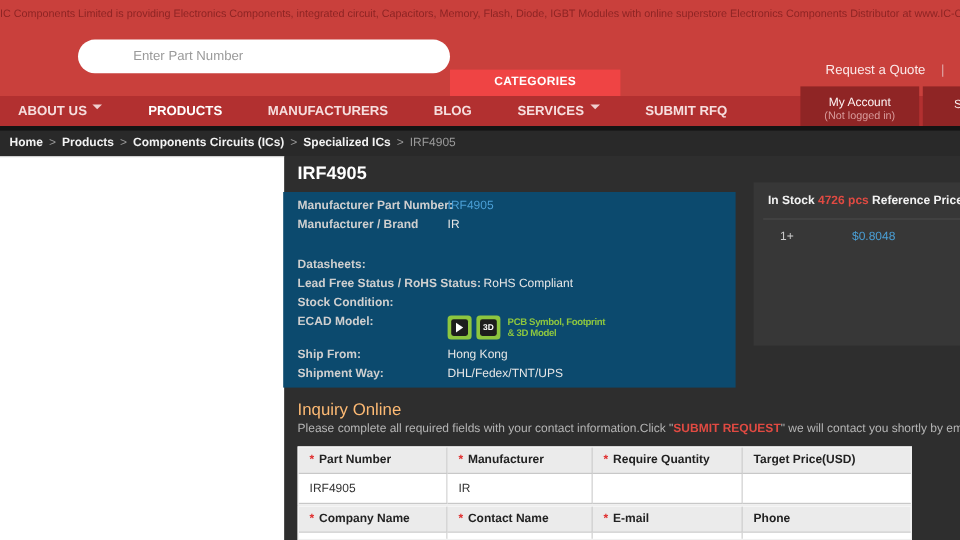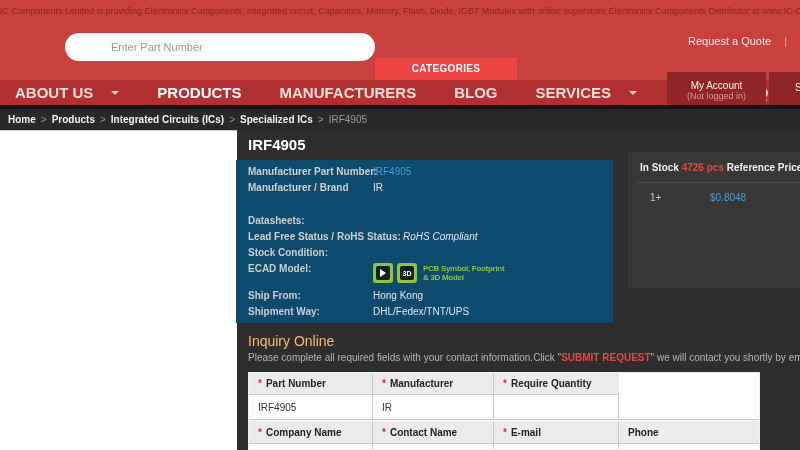--- a/index.html
+++ b/index.html
@@ -14,7 +14,7 @@
                background:#fff;border:none;border-radius:15px;padding:0 0 0 46px;
                font-size:11px;color:#333;outline:none;box-sizing:border-box;}
   .search-pill::placeholder{color:#9a9a9a;}
-  .hdr-links{position:absolute;left:688px;top:35px;white-space:nowrap;
+  .hdr-links{position:absolute;left:688px;top:53px;white-space:nowrap;
              font-size:11px;color:#fbe9e9;}
   .hdr-links .sep{margin:0 10px;color:#e0a9a9;}
   .hdr-link{cursor:pointer;}

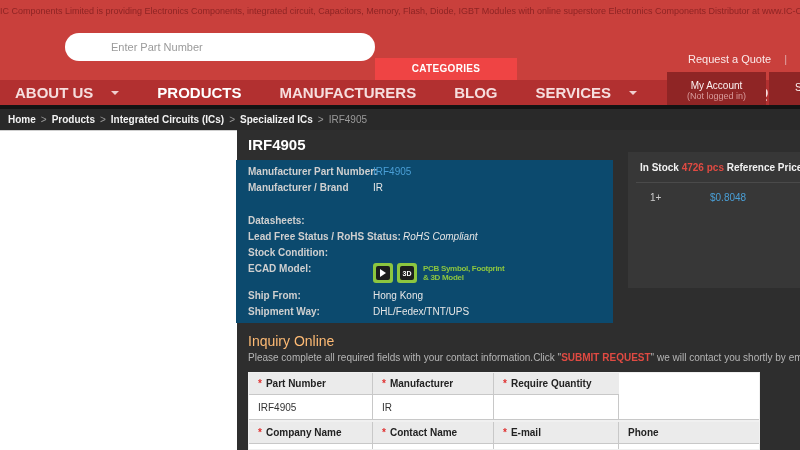--- a/index.html
+++ b/index.html
@@ -23,8 +23,8 @@
            text-align:center;line-height:22px;letter-spacing:.3px;cursor:pointer;}
   .nav-bar{position:absolute;left:0;top:80px;width:800px;height:25px;background:#b23030;}
   .nav-items{display:flex;align-items:center;height:25px;padding-left:15px;}
-  .nav-item{font-size:15px;font-weight:bold;color:#f6dede;margin-right:38px;
-            white-space:nowrap;cursor:pointer;display:flex;align-items:center;gap:13px;}
+  .nav-item{font-size:11px;font-weight:bold;color:#f6dede;margin-right:38px;
+            white-space:nowrap;cursor:pointer;display:flex;align-items:flex-start;}
   .nav-item.active{color:#ffffff;}
   .caret{display:inline-block;width:0;height:0;margin-left:5px;
          border-left:4px solid transparent;border-right:4px solid transparent;

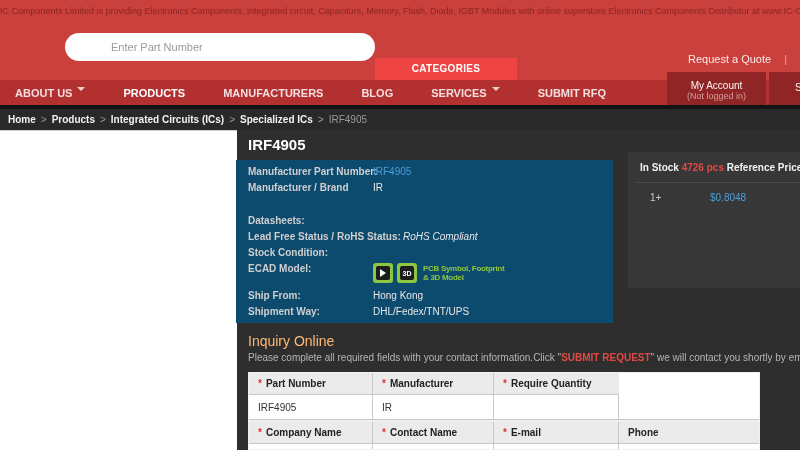--- a/index.html
+++ b/index.html
@@ -154,7 +154,7 @@
     <span class="bc-sep">&gt;</span>
     <span class="bc-link">Products</span>
     <span class="bc-sep">&gt;</span>
-    <span class="bc-link">Integrated Circuits (ICs)</span>
+    <span class="bc-link">Components Circuits (ICs)</span>
     <span class="bc-sep">&gt;</span>
     <span class="bc-link">Specialized ICs</span>
     <span class="bc-sep">&gt;</span>

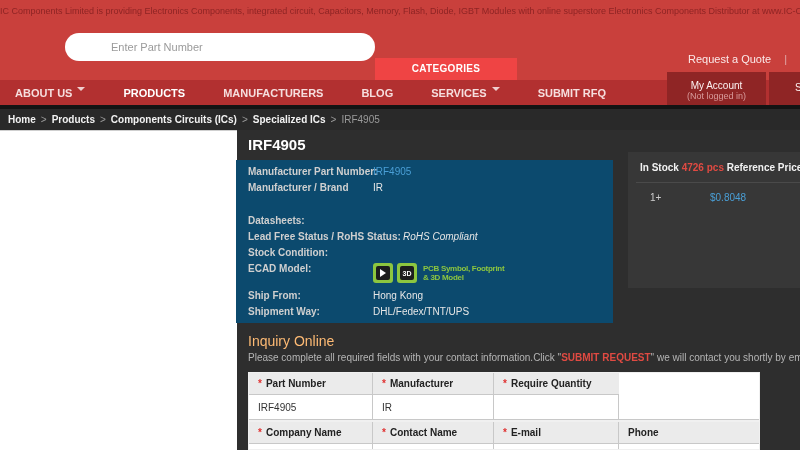--- a/index.html
+++ b/index.html
@@ -58,7 +58,7 @@
   .spec-row{position:absolute;left:0;width:377px;height:16px;}
   .spec-label{position:absolute;left:12px;top:0;font-size:10px;font-weight:bold;color:#cfcfcf;white-space:nowrap;}
   .spec-value{position:absolute;left:137px;top:0;font-size:10px;color:#e6e6e6;white-space:nowrap;}
-  .spec-value.indent{left:167px;font-style:italic;}
+  .spec-value.indent{left:167px;}
   .spec-value.link{color:#4a9fd6;cursor:pointer;}
   .ecad-icons{position:absolute;left:137px;top:0;display:flex;}
   .ecad-ic{width:20px;height:20px;background:#8dc63f;border-radius:3px;margin-right:4px;

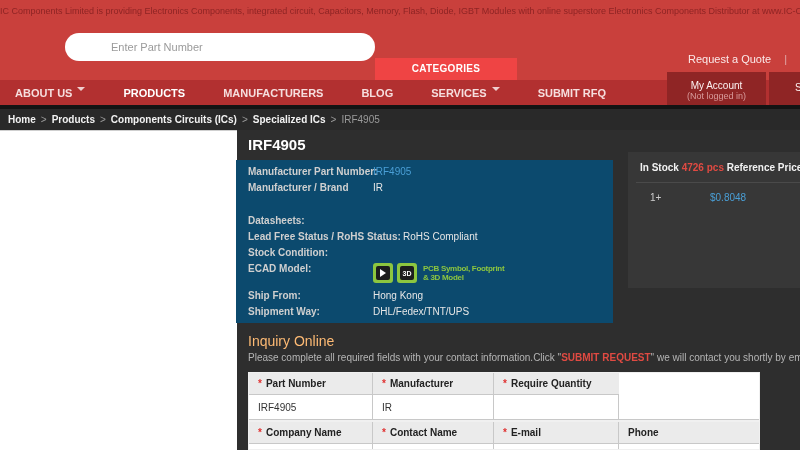--- a/index.html
+++ b/index.html
@@ -245,6 +245,9 @@
           <span class="req">*</span>
           <span>Require Quantity</span>
         </div>
+      <div class="fcell">
+          <span>Target Price(USD)</span>
+        </div>
     </div>
     <div class="frow vals">
       <div class="fcell">IRF4905</div>

